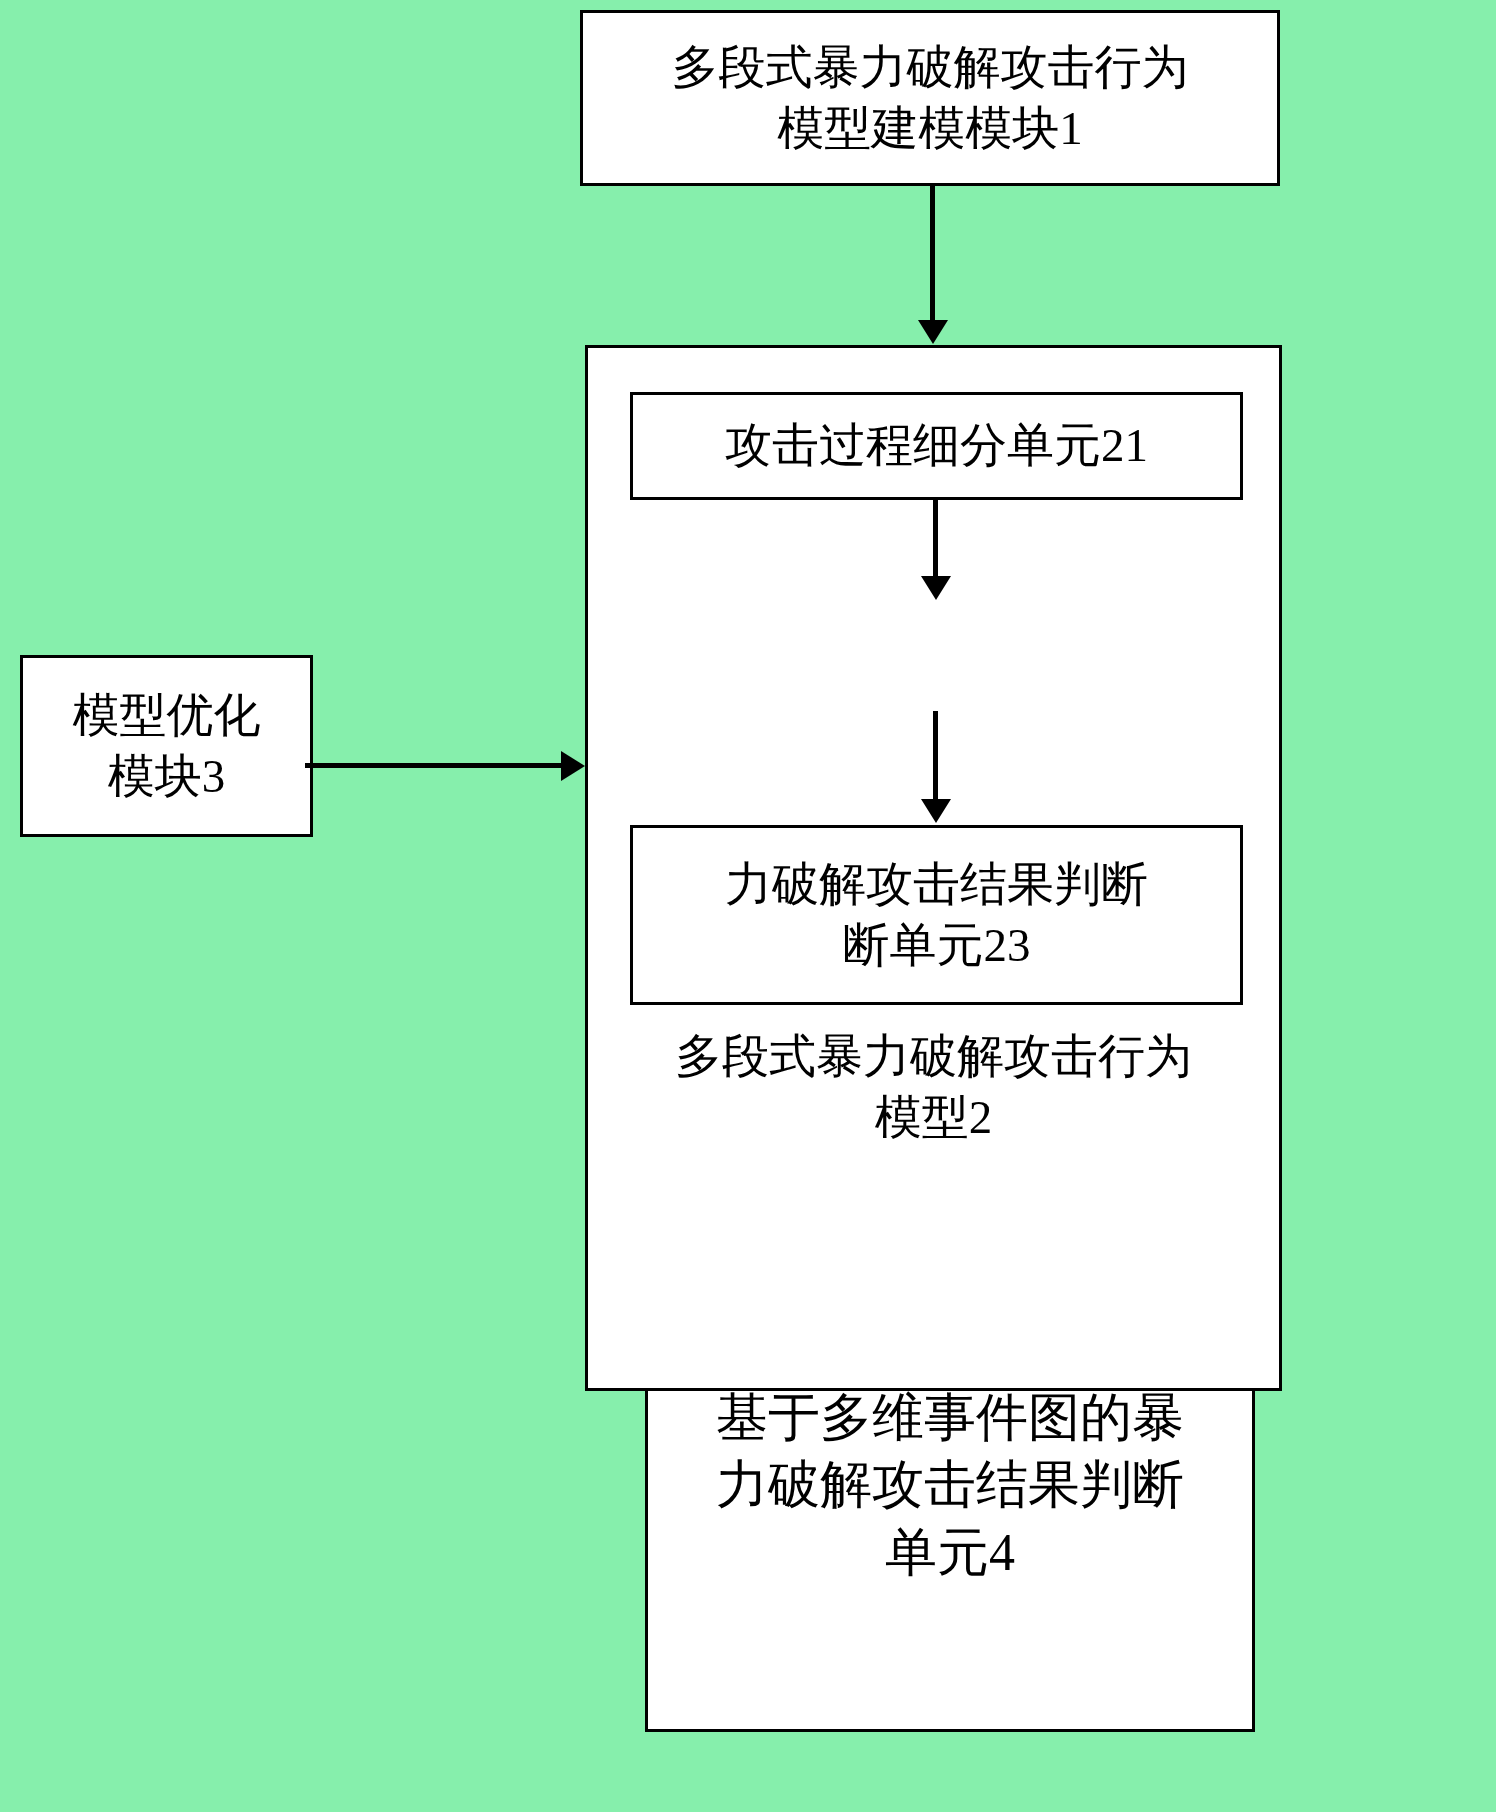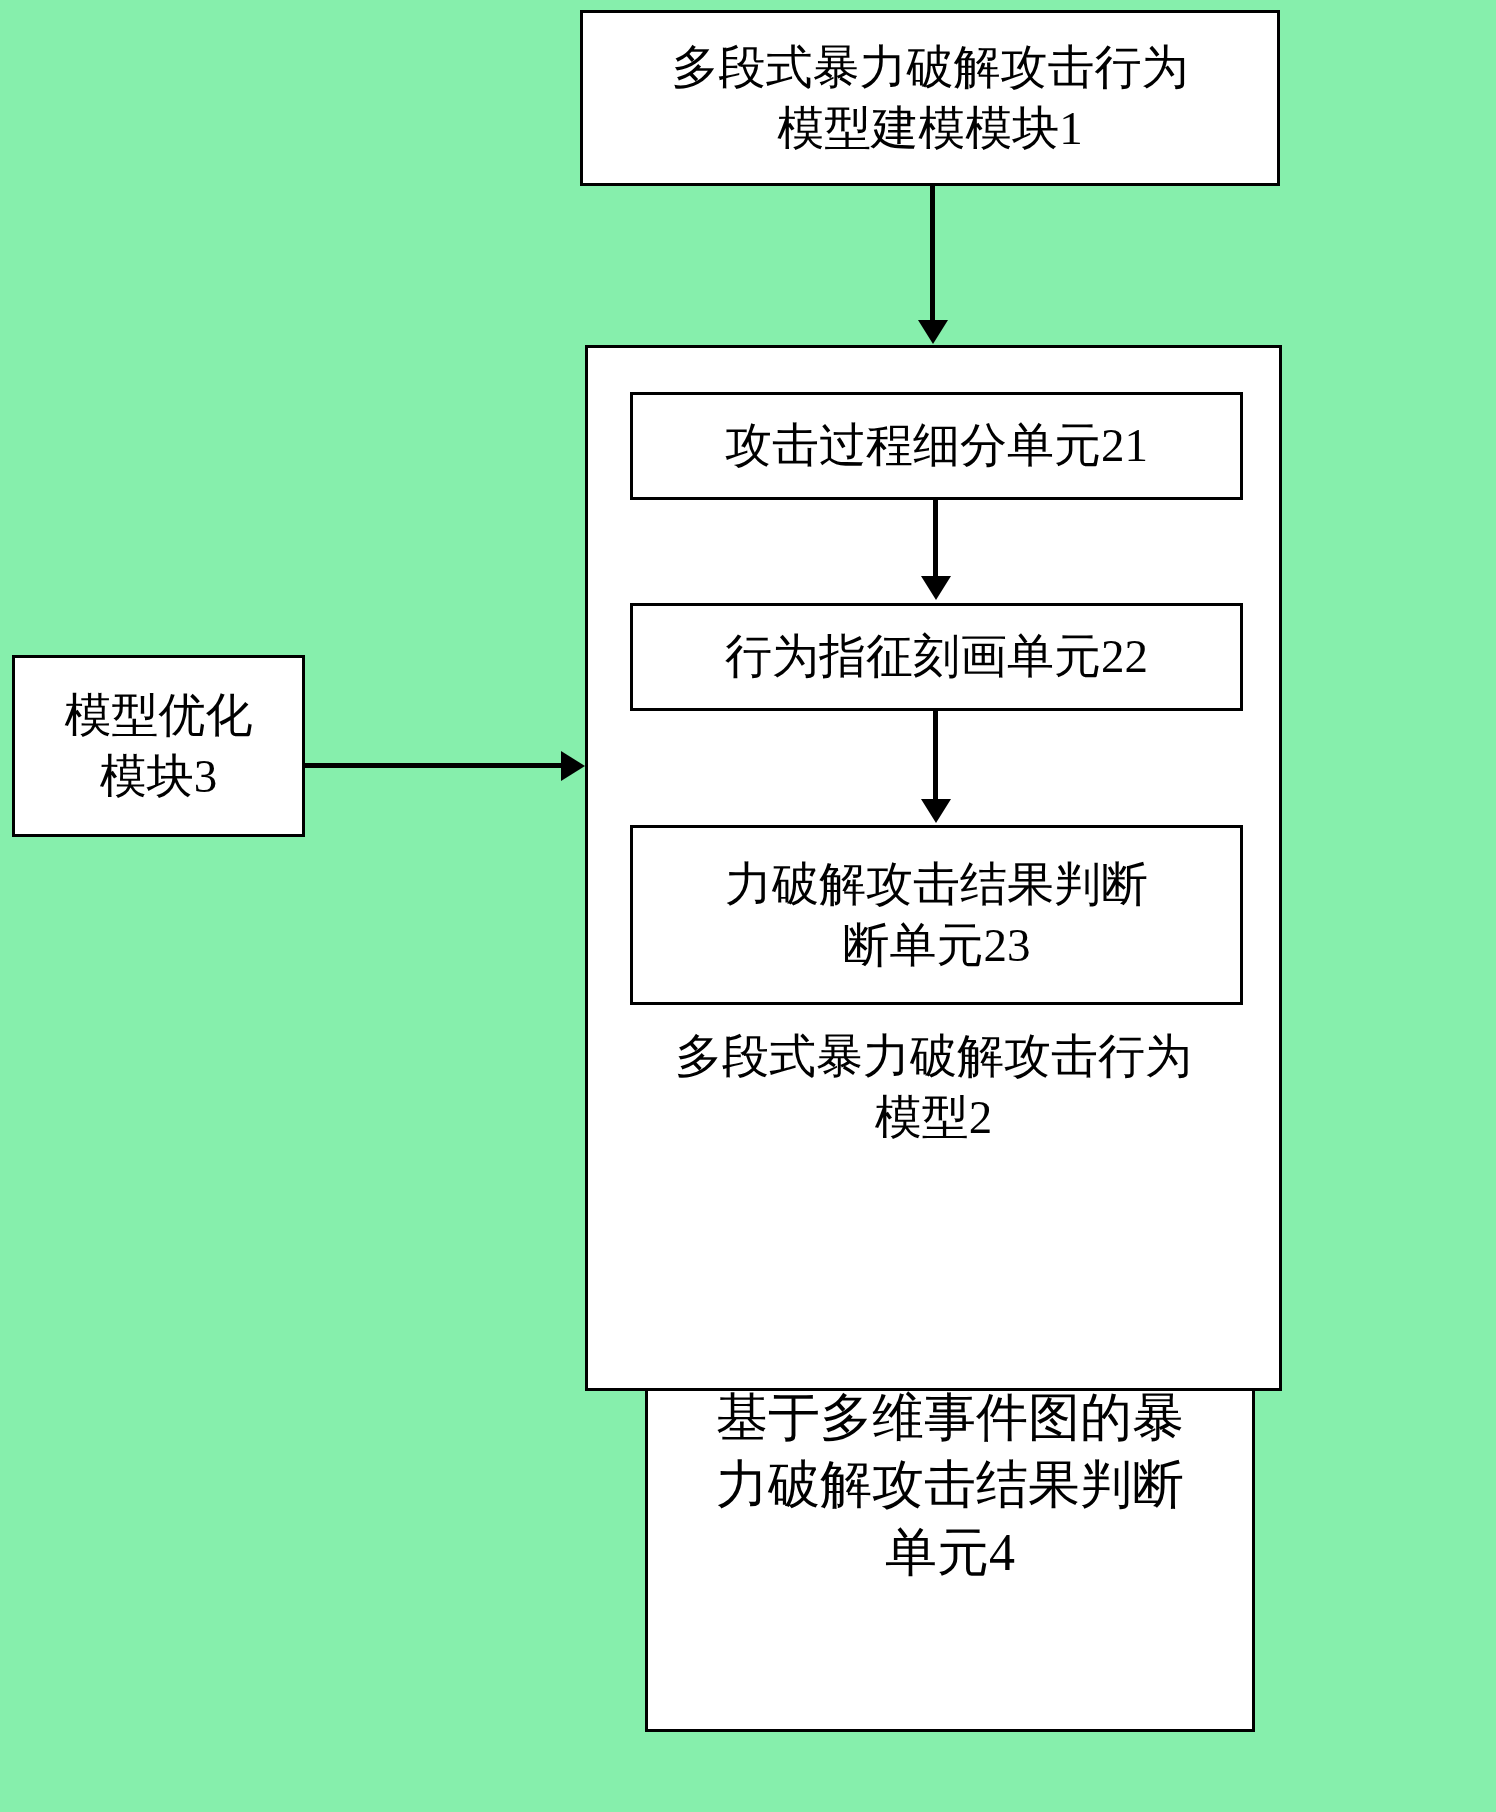--- a/index.html
+++ b/index.html
@@ -147,9 +147,6 @@
     <div class="conn-line" id="conn2-line" style="left:345px; top:152px; width:5px; height:78px;"></div>
     <div class="arrow-down" id="conn2-head" style="left:333px; top:228px;"></div>
 
-    <div class="box" id="box-unit22">
-      <span class="box-text">行为指征刻画单元22</span>
-    </div>
 
     <div class="conn-line" id="conn3-line" style="left:345px; top:363px; width:5px; height:90px;"></div>
     <div class="arrow-down" id="conn3-head" style="left:333px; top:451px;"></div>

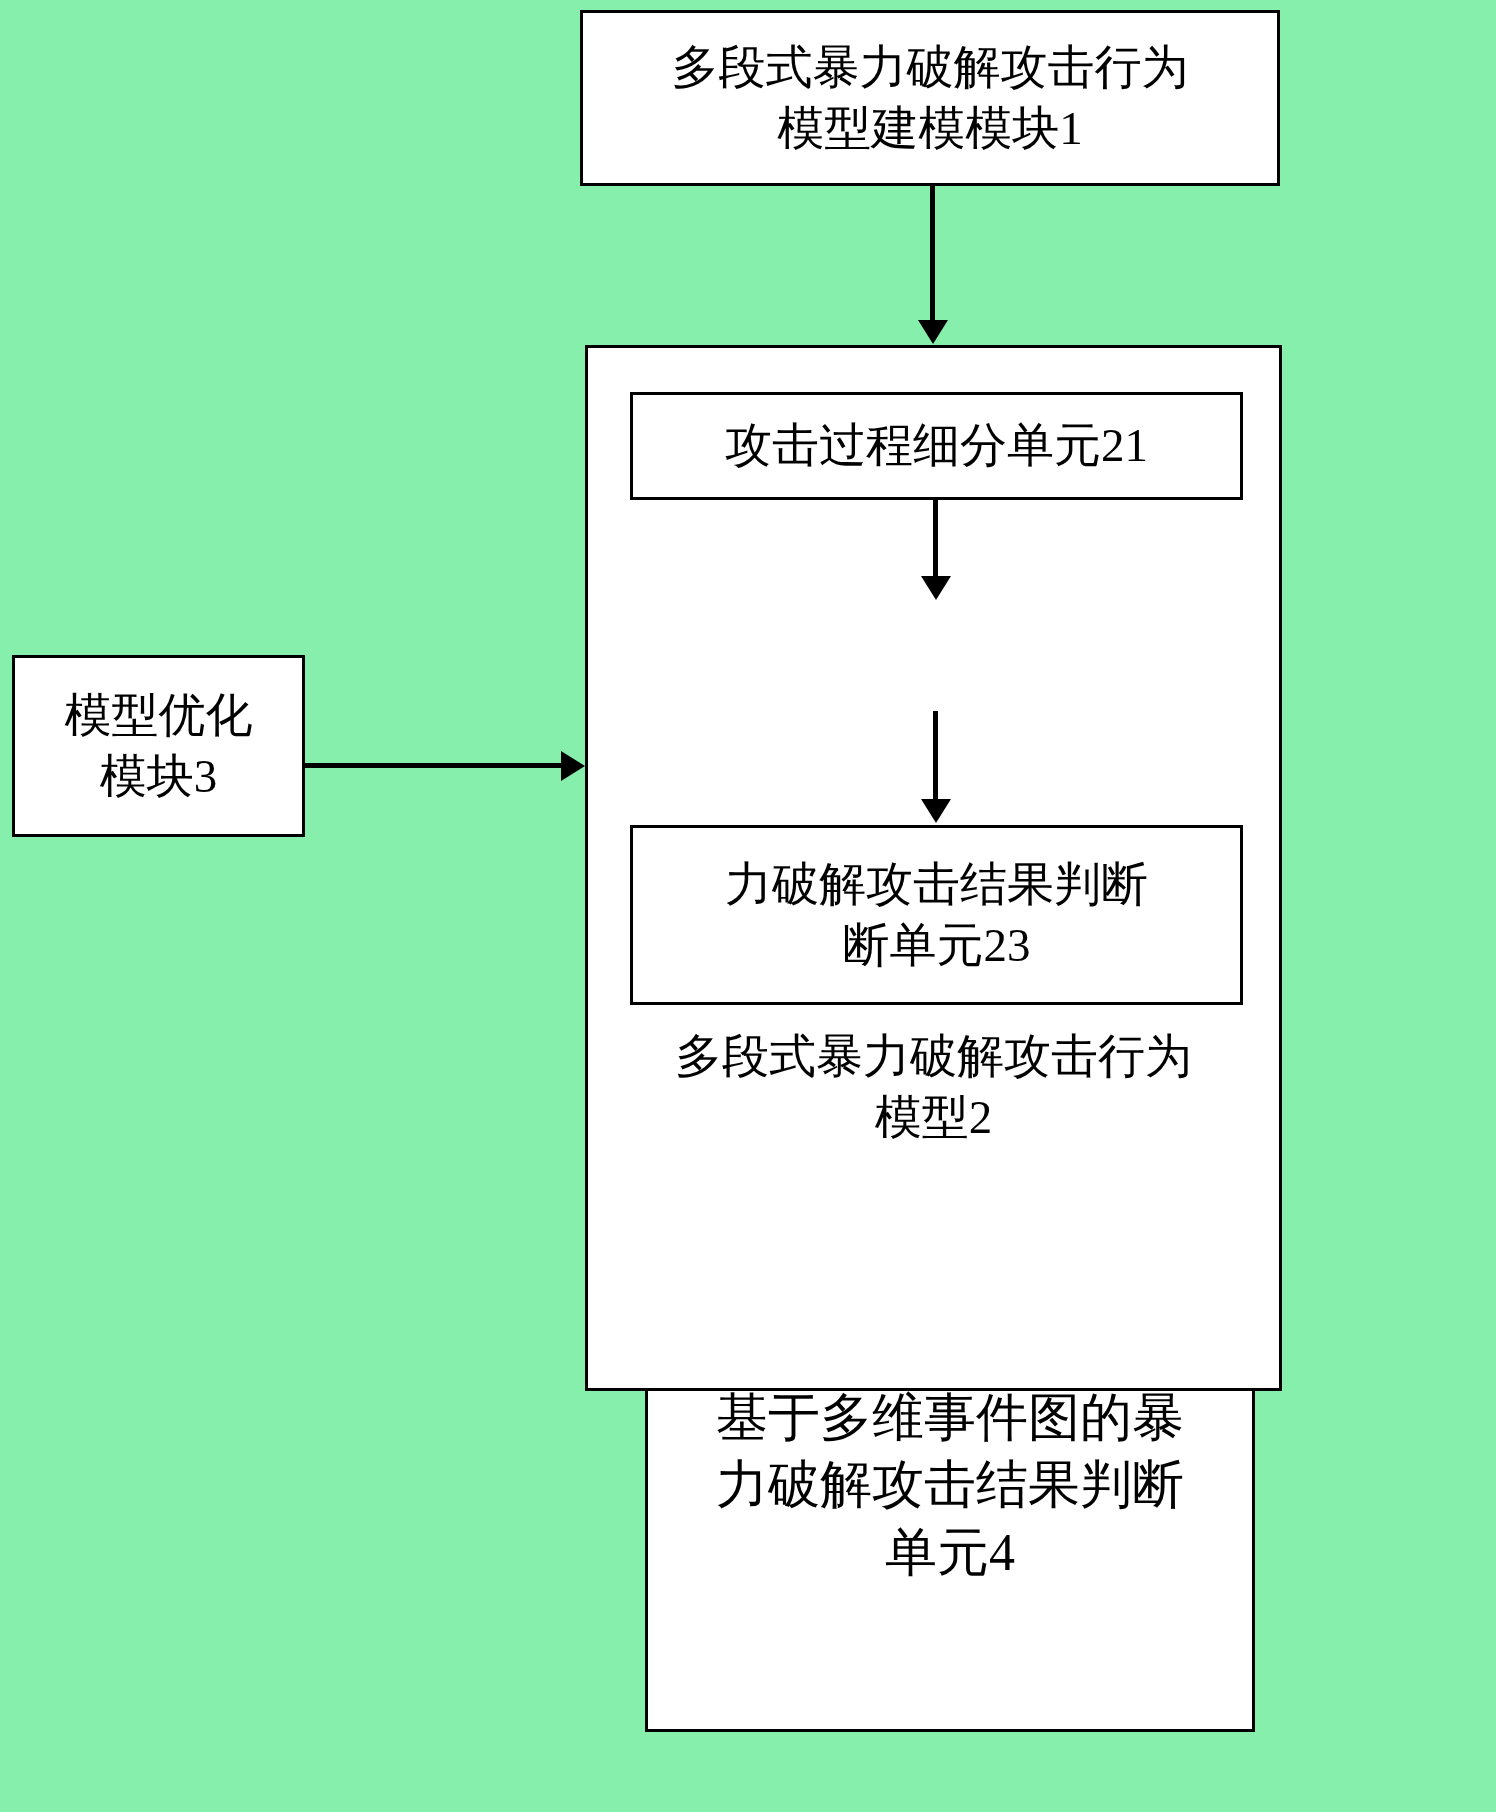--- a/index.html
+++ b/index.html
@@ -75,7 +75,7 @@
     font-size: 47px;
   }
   #box-module3 {
-    left: 12px;  top: 655px;
+    left: 20px;  top: 655px;
     width: 293px; height: 182px;
     font-size: 47px;
   }

